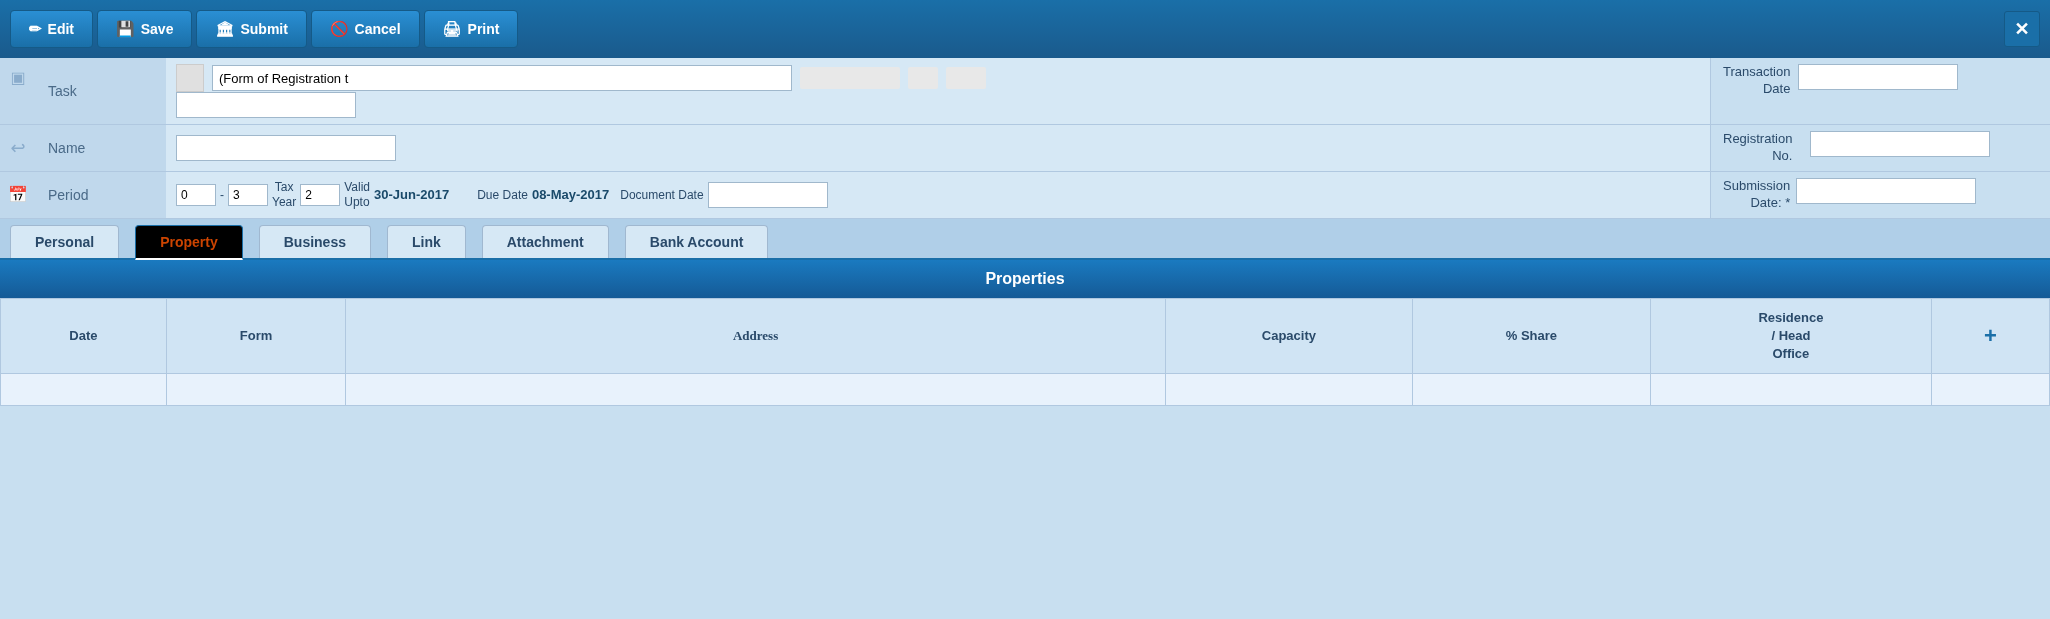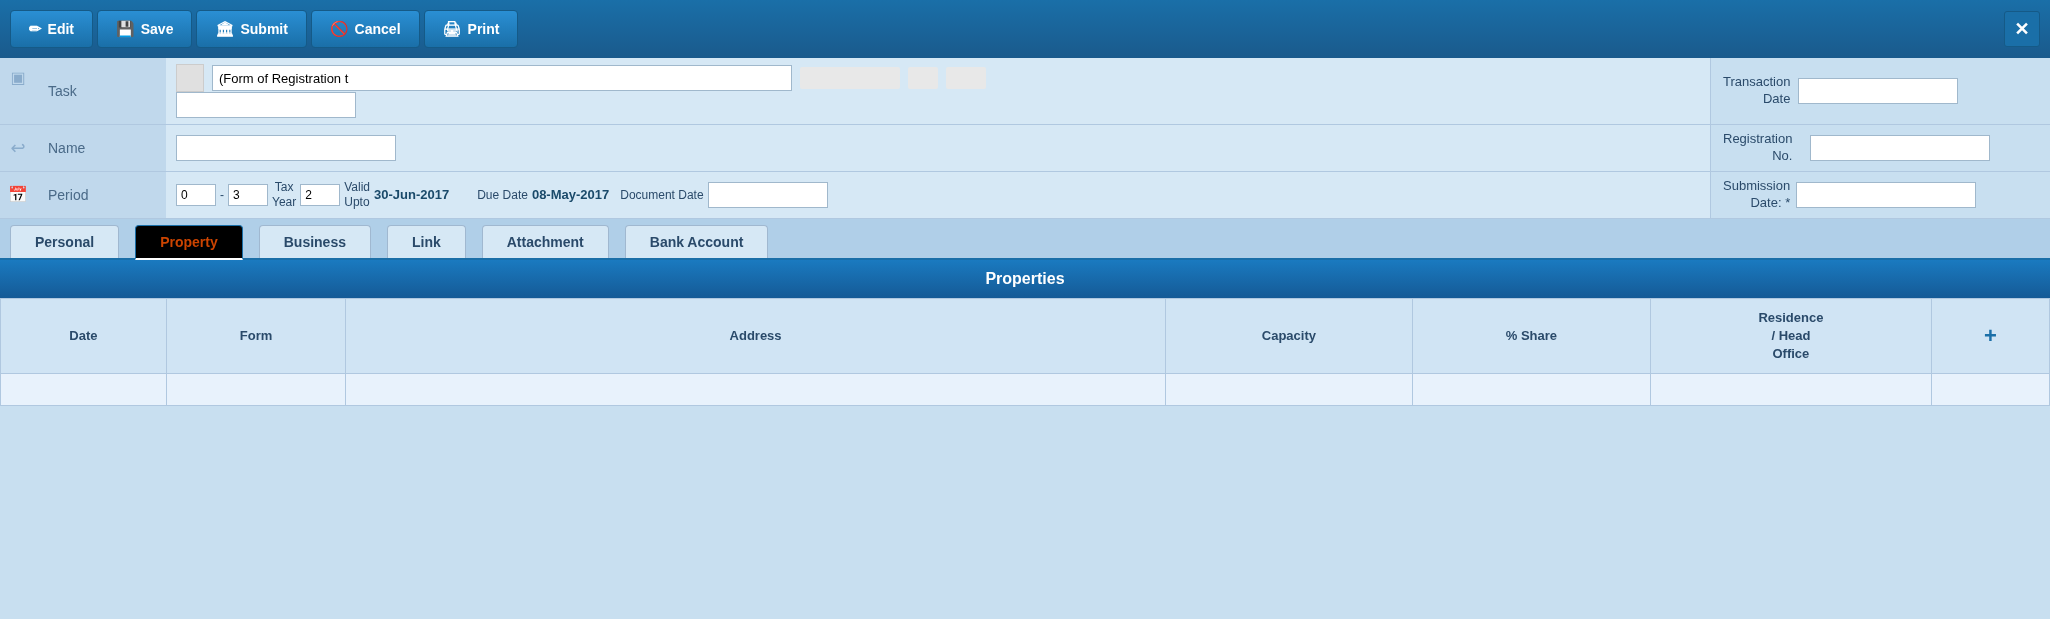--- a/index.html
+++ b/index.html
@@ -98,7 +98,6 @@
       width: 340px;
       background: #c8dff0;
       display: flex;
-      align-items: center;
       padding: 6px 12px;
       gap: 8px;
       flex-shrink: 0;

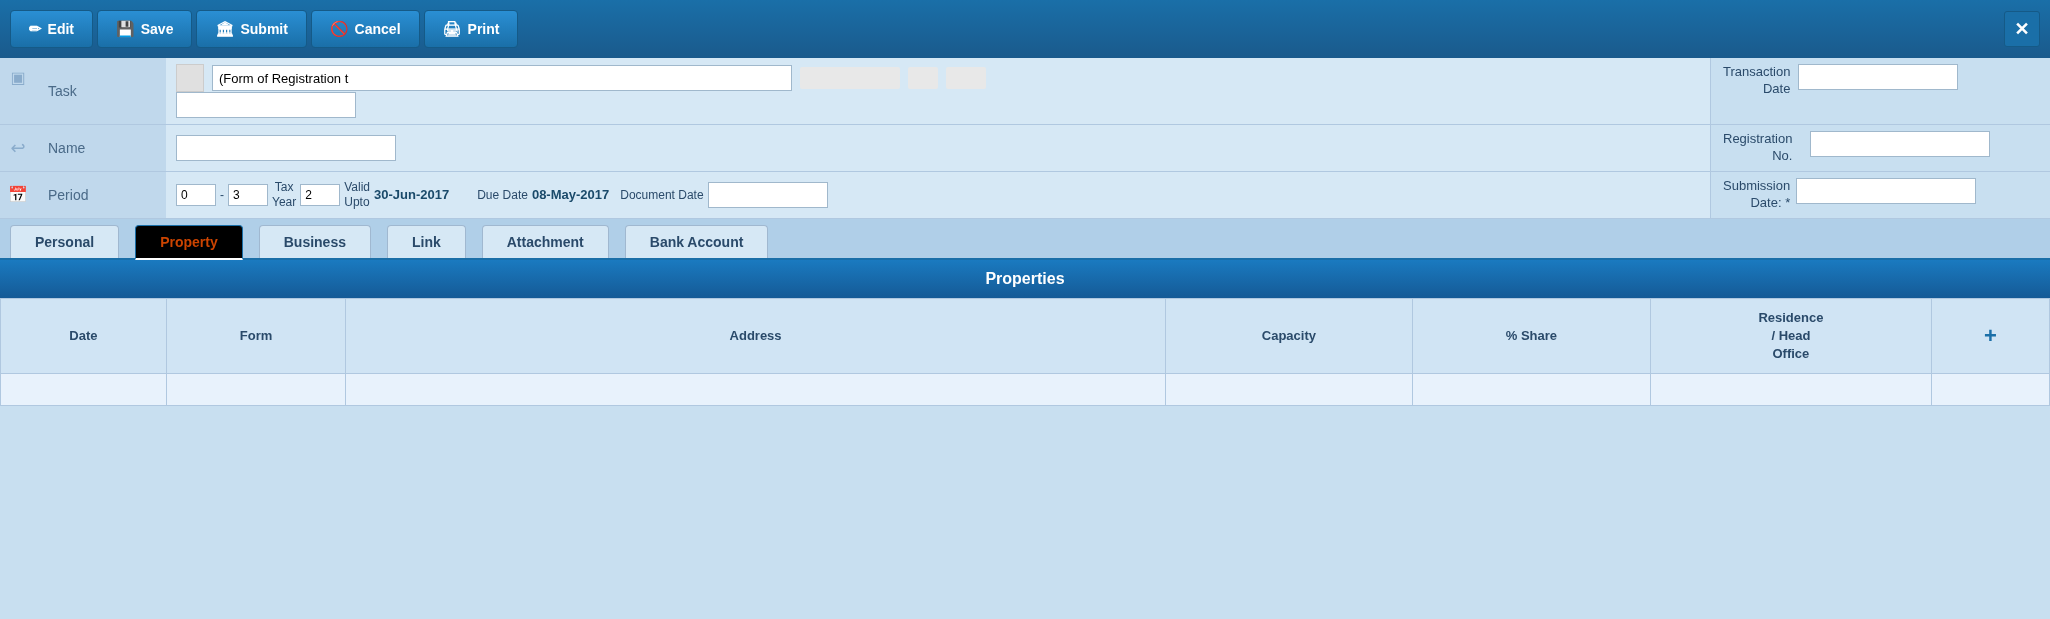--- a/index.html
+++ b/index.html
@@ -256,7 +256,7 @@
       font-weight: bold;
       border: 1px solid #b0c8e0;
     }
-    .props-table th.addr-col { width: 40%; }
+    .props-table th.addr-col { width: 40%; font-family: Liberation Serif, serif; }
     .props-table td {
       padding: 8px 12px;
       border: 1px solid #b0c8e0;

